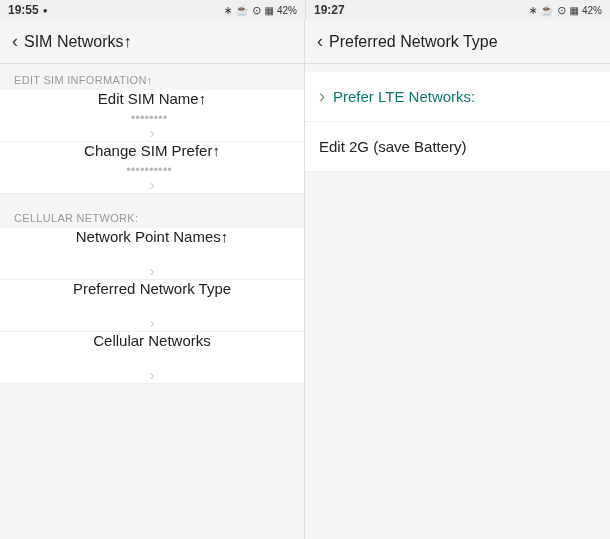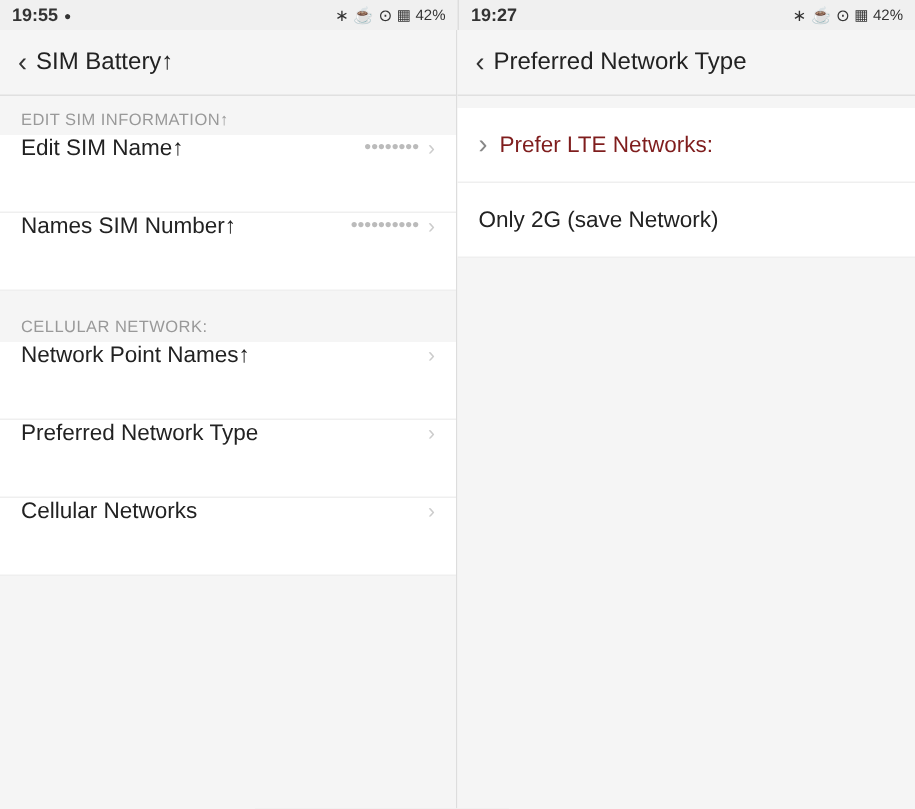--- a/index.html
+++ b/index.html
@@ -199,7 +199,7 @@
   <div class="left-panel">
     <div class="panel-header">
       <span class="back-arrow">‹</span>
-      <span class="panel-title">SIM Battery↑</span>
+      <span class="panel-title">SIM Networks↑</span>
     </div>
 
     <div class="section-label">EDIT SIM INFORMATION↑</div>

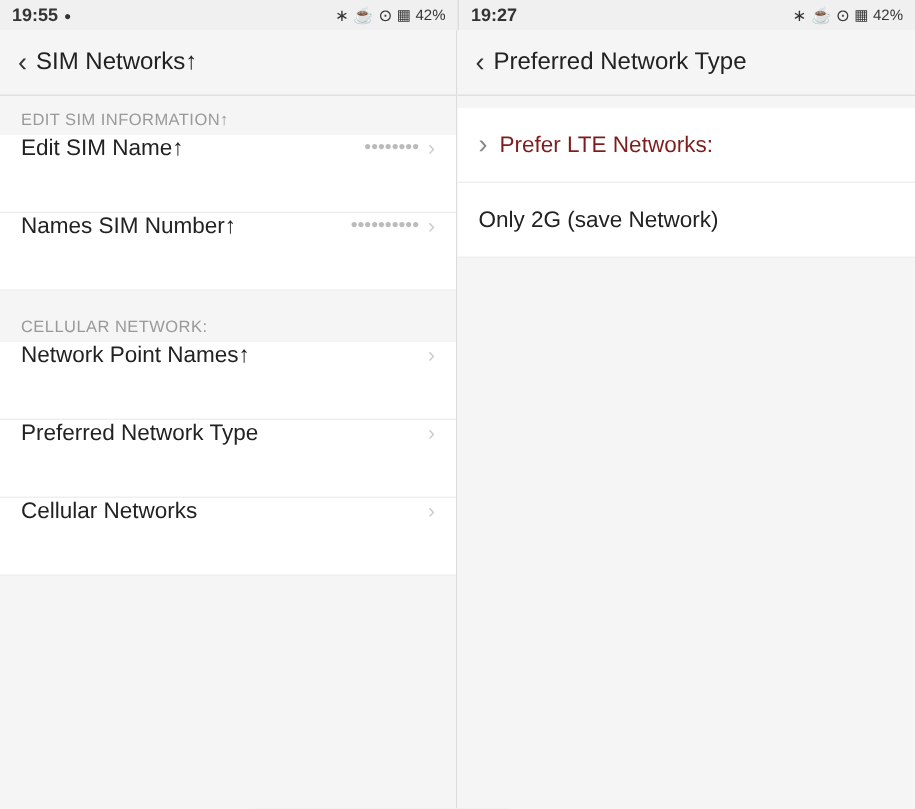--- a/index.html
+++ b/index.html
@@ -106,11 +106,12 @@
     .list-item {
       background: #fff;
       display: flex;
-      align-items: flex-start;
+      align-items: center;
       padding: 0 14px;
       height: 52px;
       border-bottom: 1px solid #efefef;
       cursor: pointer;
+      flex-direction: column;
     }
     .list-item:first-of-type {
       border-top: 1px solid #efefef;

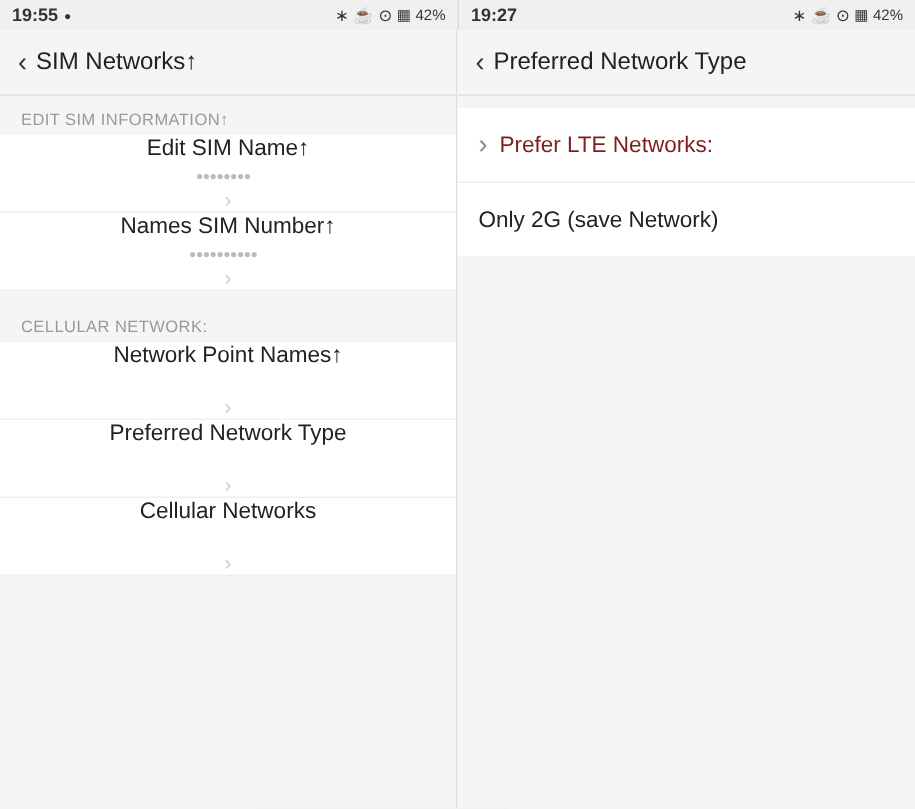--- a/index.html
+++ b/index.html
@@ -141,7 +141,7 @@
       border-bottom: 1px solid #efefef;
     }
     .network-item.active .item-text {
-      color: #7f1d1d;
+      color: #0f766e;
       font-size: 15px;
     }
     .network-item.active::before {

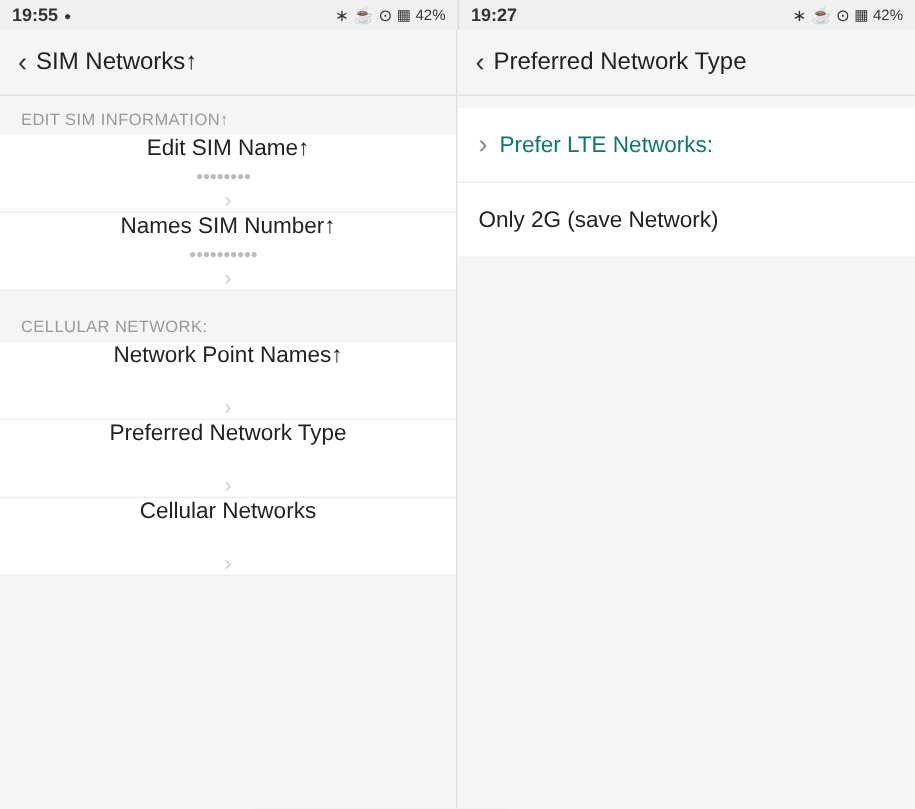--- a/index.html
+++ b/index.html
@@ -212,7 +212,7 @@
     </div>
 
     <div class="list-item">
-      <span class="item-text">Names SIM Number↑</span>
+      <span class="item-text">Change SIM Prefer↑</span>
       <span class="item-value">••••••••••</span>
       <span class="chevron">›</span>
     </div>

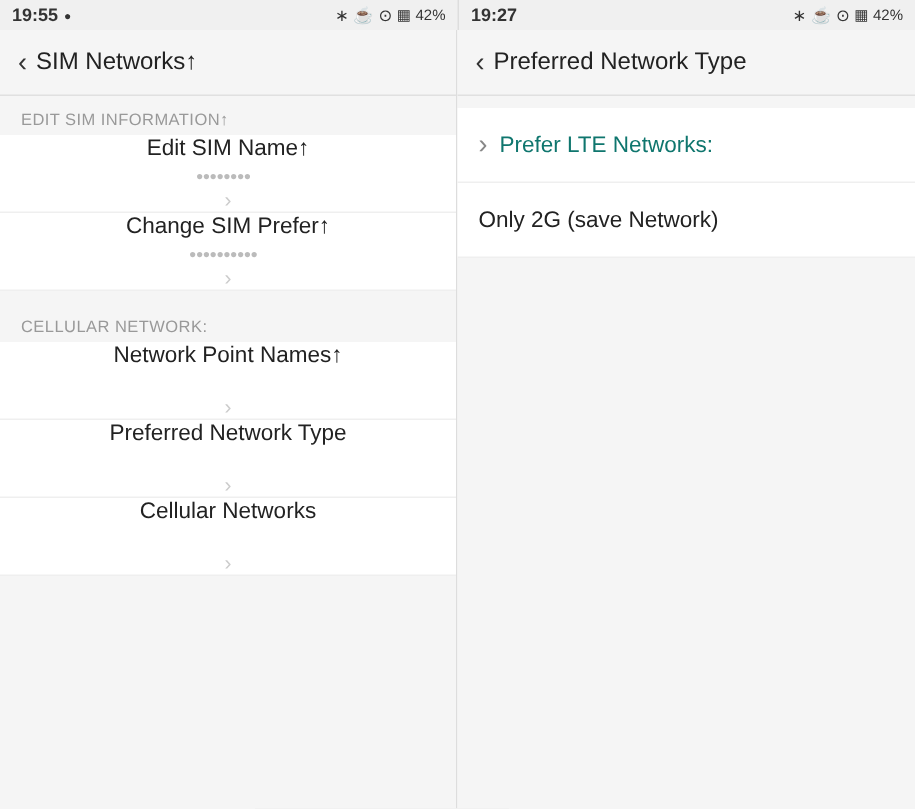--- a/index.html
+++ b/index.html
@@ -253,7 +253,7 @@
 
 
     <div class="network-item">
-      <span class="item-text">Only 2G (save Network)</span>
+      <span class="item-text">Edit 2G (save Battery)</span>
     </div>
 
     <div class="empty-area"></div>

